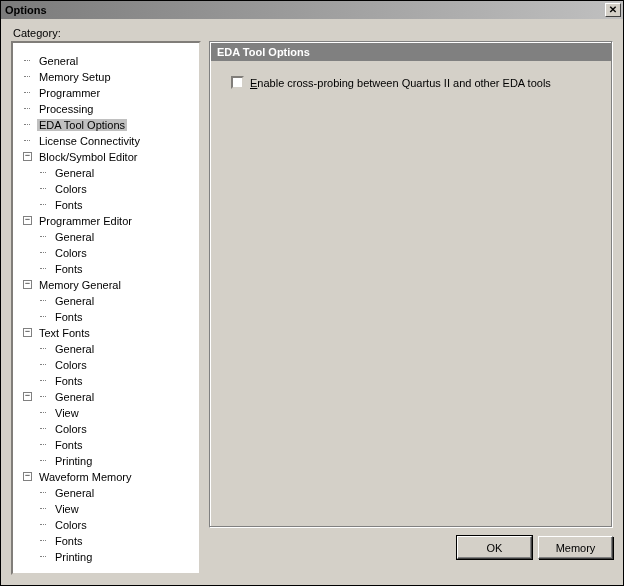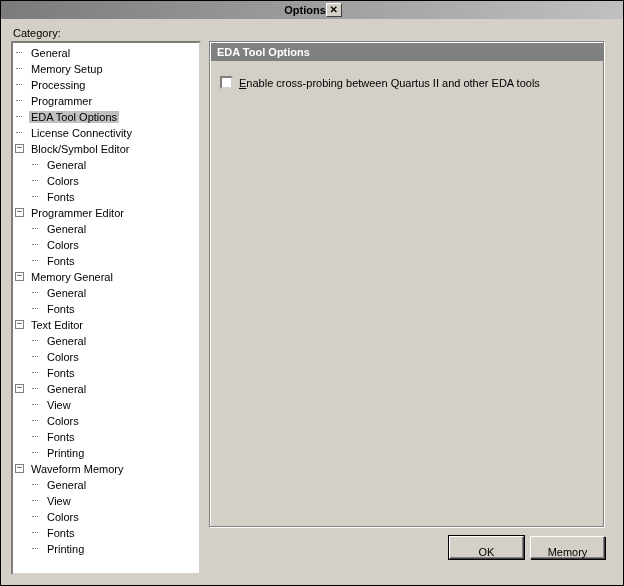--- a/index.html
+++ b/index.html
@@ -22,7 +22,7 @@
     background: linear-gradient(to right, #7b7b7b, #c0c0c0);
     display: flex; align-items: center;
     padding: 0 2px 0 4px;
-    justify-content: center;
+    justify-content: space-between;
   }
   .titlebar-text {
     font-weight: bold; color: #000; font-size: 11px;

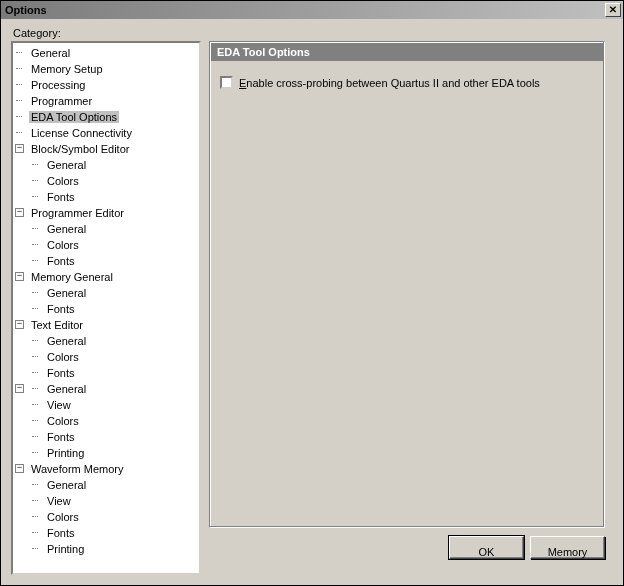--- a/index.html
+++ b/index.html
@@ -39,7 +39,7 @@
   }
   .body {
     flex: 1;
-    padding: 8px 18px 10px 10px;
+    padding: 8px 10px 10px 10px;
     display: flex; flex-direction: column;
     min-height: 0;
   }

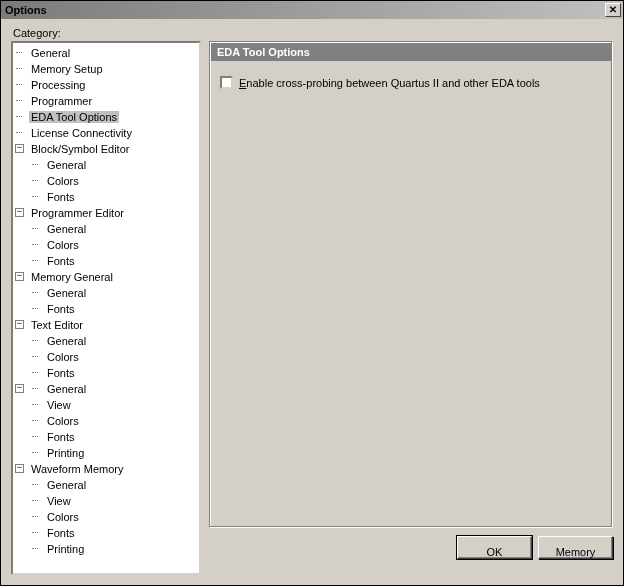--- a/index.html
+++ b/index.html
@@ -57,7 +57,7 @@
     overflow: auto;
     padding: 2px 0;
   }
-  .tree { list-style: none; margin: 0; padding: 0; }
+  .tree { list-style: none; margin: 8px; padding: 0; }
   .tree ul { list-style: none; margin: 0; padding: 0; }
   .tree li { position: relative; padding-left: 16px; white-space: nowrap; }
   .row {

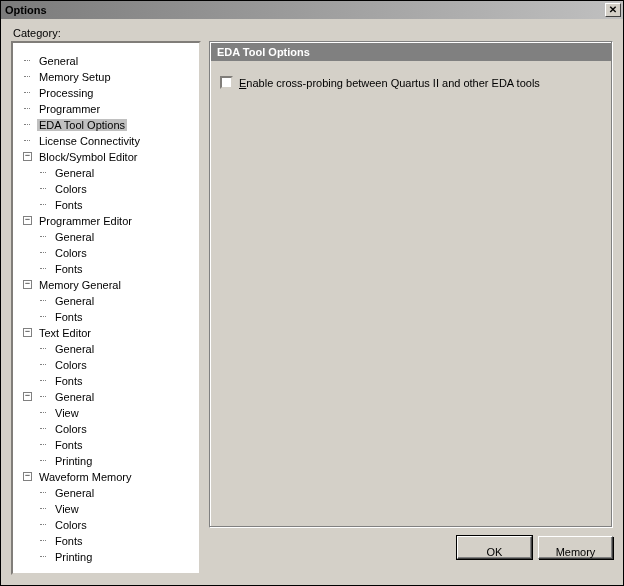--- a/index.html
+++ b/index.html
@@ -102,7 +102,7 @@
     padding: 3px 6px;
     margin: 1px;
   }
-  .group-body { padding: 14px 10px; }
+  .group-body { padding: 14px 10px; margin-left: 11px; }
   .checkbox-row { display: flex; align-items: center; gap: 6px; }
   .checkbox {
     width: 13px; height: 13px;

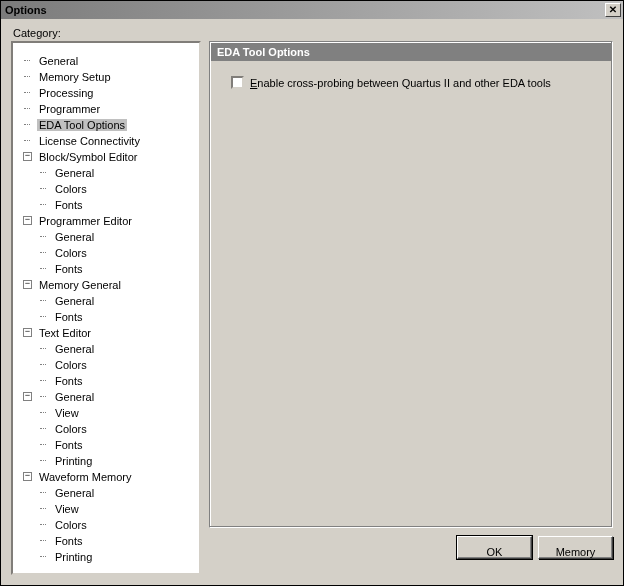--- a/index.html
+++ b/index.html
@@ -152,10 +152,10 @@
                 <span class="label">Memory Setup</span>
               </span></li>
             <li><div class="dash"></div><span class="row">
+                <span class="label">Programmer</span>
+              </span></li>
+            <li><div class="dash"></div><span class="row">
                 <span class="label">Processing</span>
-              </span></li>
-            <li><div class="dash"></div><span class="row">
-                <span class="label">Programmer</span>
               </span></li>
             <li><div class="dash"></div><span class="row">
                 <span class="label selected">EDA Tool Options</span>

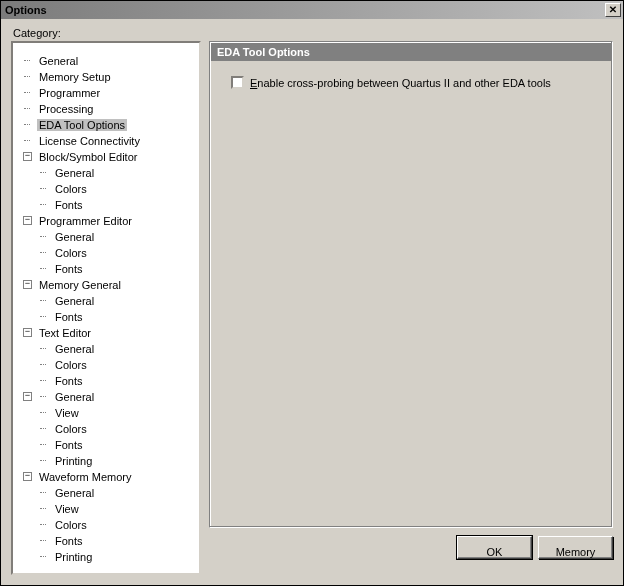--- a/index.html
+++ b/index.html
@@ -200,7 +200,7 @@
                   </span></li>
               </ul></li>
             <li><div class="toggle">−</div><span class="row">
-                <span class="label">Text Editor</span>
+                <span class="label">Text Fonts</span>
               </span><ul>
                 <li><div class="dash"></div><span class="row">
                     <span class="label">General</span>

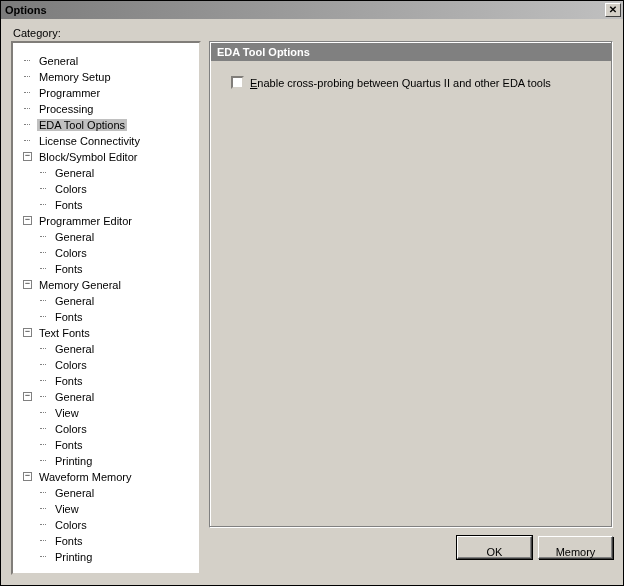--- a/index.html
+++ b/index.html
@@ -120,7 +120,7 @@
     border: 1px solid #404040;
     border-top-color: #fff; border-left-color: #fff;
     box-shadow: 1px 1px 0 #000, inset -1px -1px 0 #808080;
-    display: flex; align-items: flex-end; justify-content: center;
+    display: flex; align-items: center; justify-content: center;
     cursor: pointer;
   }
   .btn.default { outline: 1px solid #000; }

